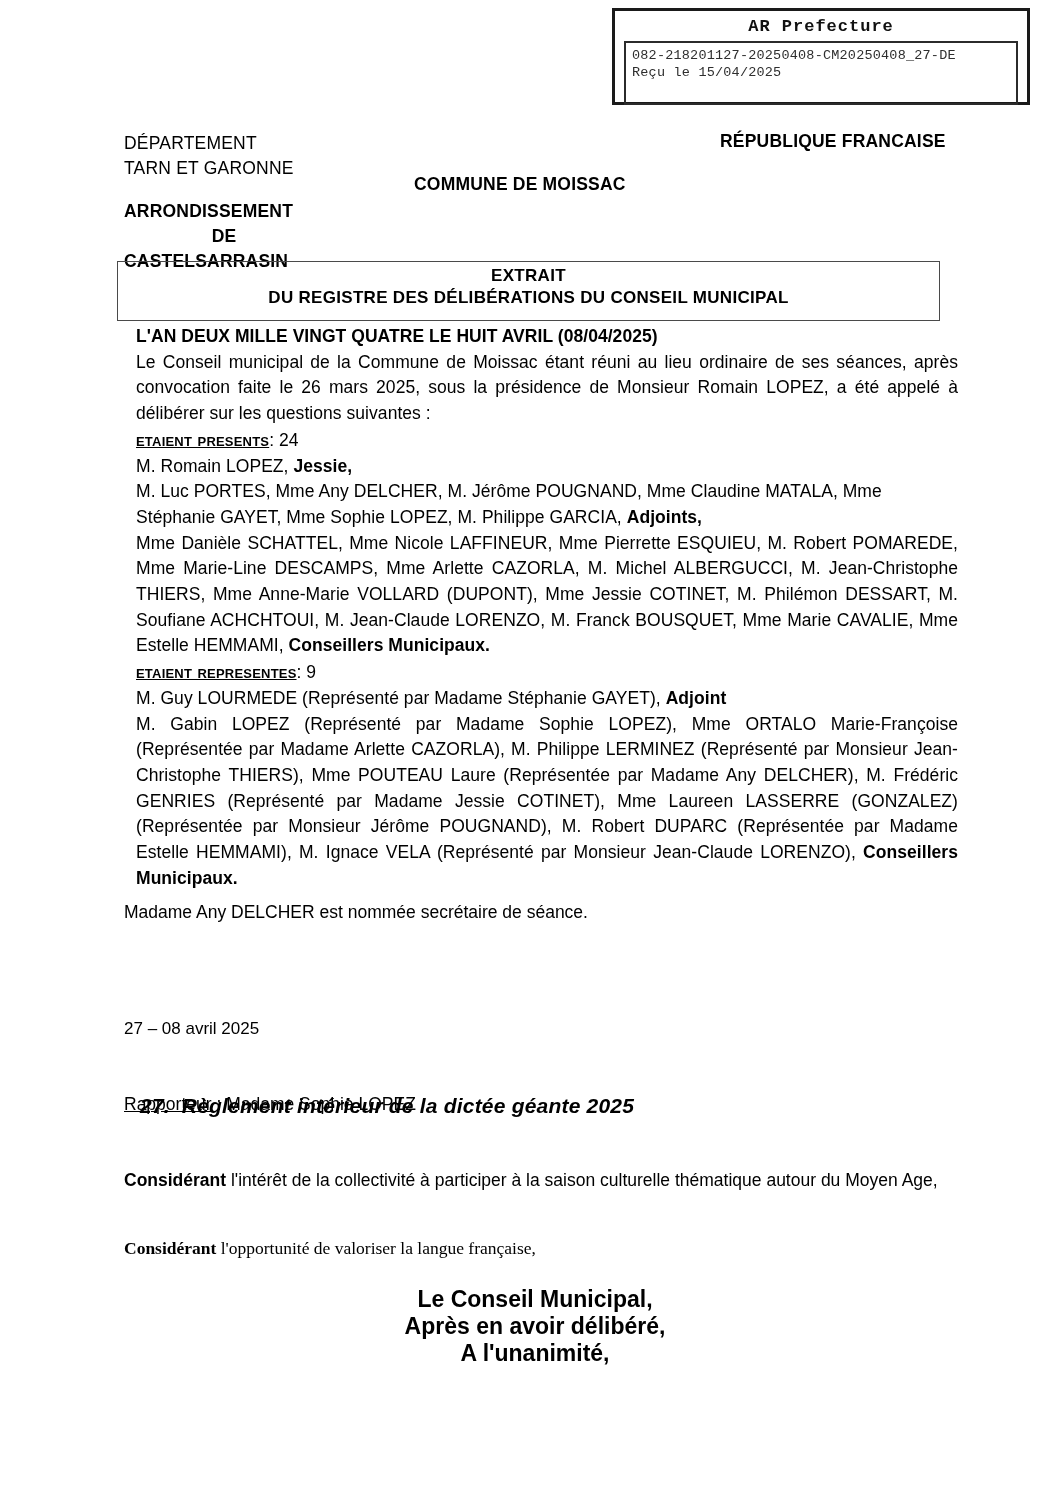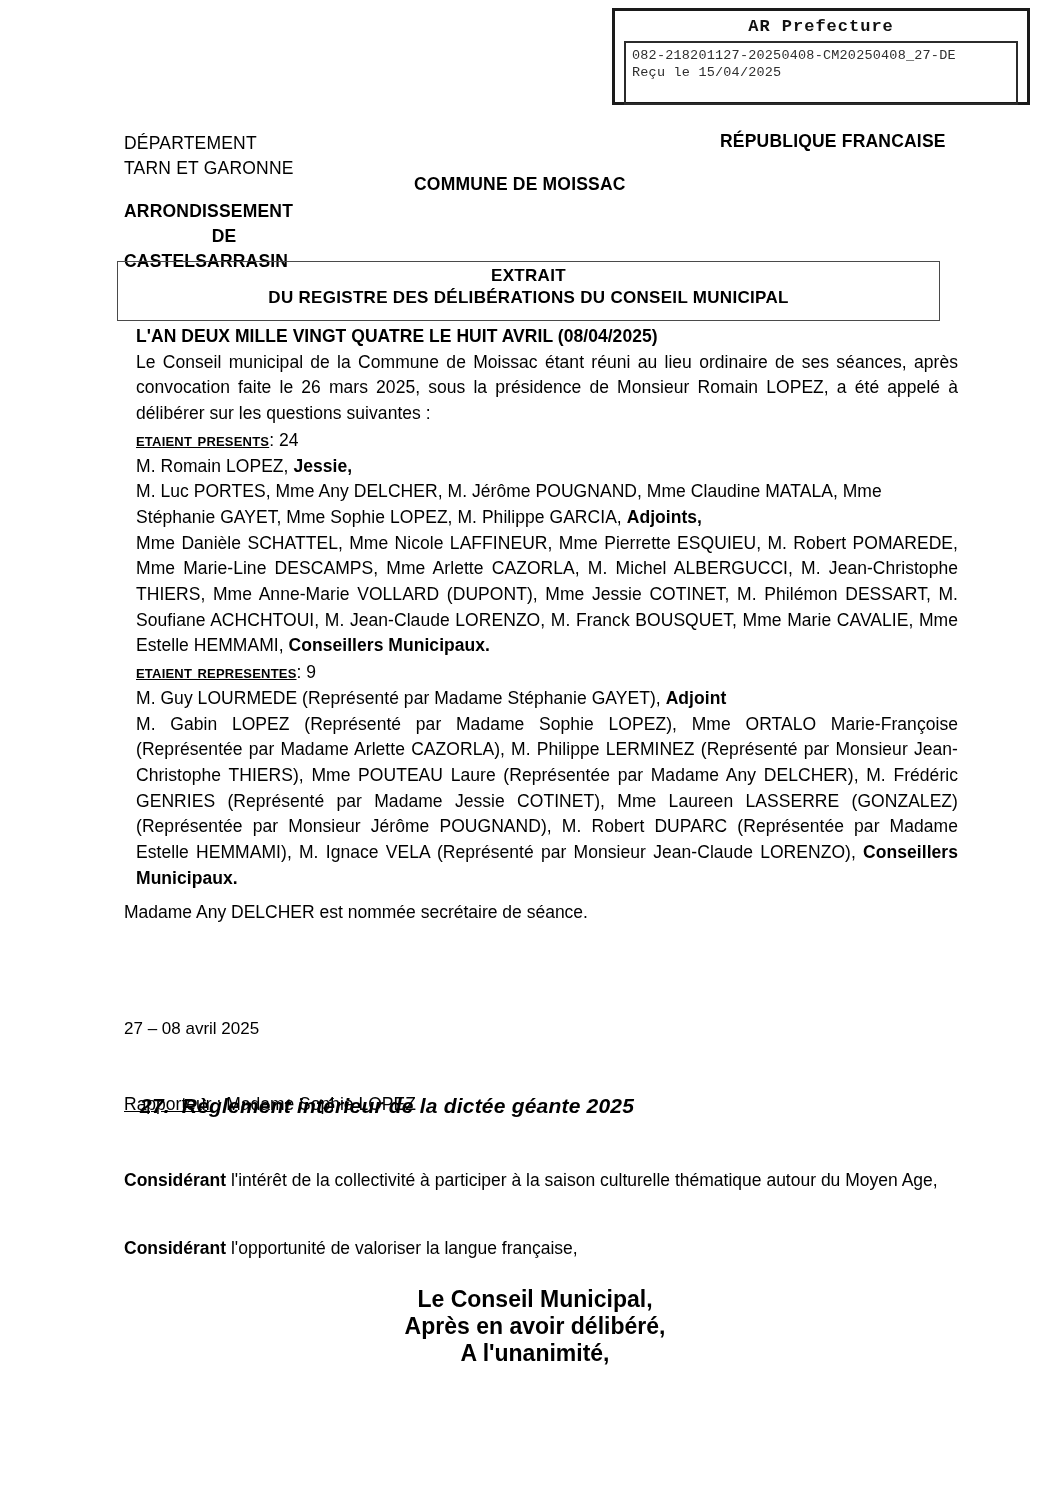--- a/index.html
+++ b/index.html
@@ -194,6 +194,7 @@
     width: 822px;
     font-size: 17.5px;
     line-height: 28px;
+    font-family: Liberation Serif, serif;
   }
 
   .conclusion {

